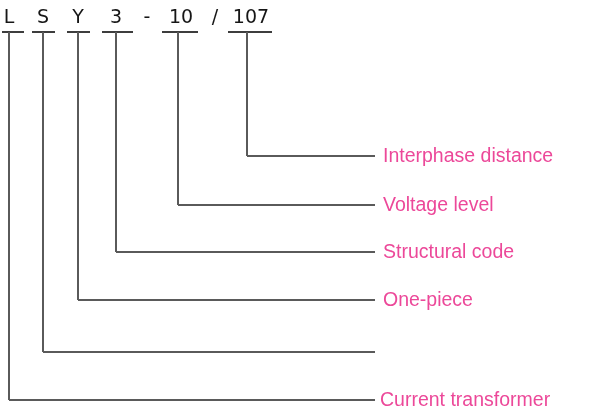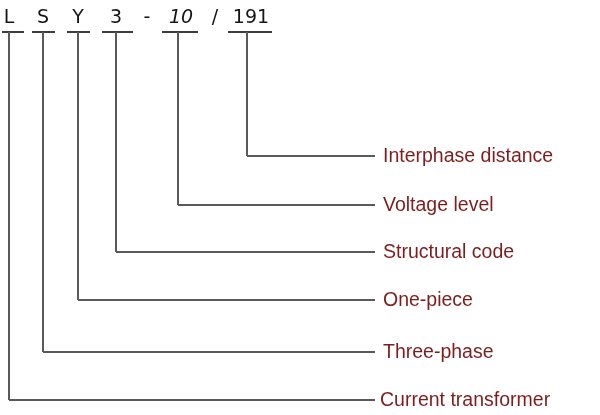--- a/index.html
+++ b/index.html
@@ -103,7 +103,7 @@
   <div class="code-char" style="left:78px; top:7px;">Y</div>
   <div class="code-char" style="left:116px;top:7px;">3</div>
   <div class="code-char" style="left:147px;top:7px;">-</div>
-  <div class="code-char" style="left:181px;top:7px;font-style:italic;">10</div>
+  <div class="code-char" style="left:181px;top:7px;">10</div>
   <div class="code-char" style="left:215px;top:7px;">/</div>
   <div class="code-char" style="left:251px;top:7px;">191</div>
 

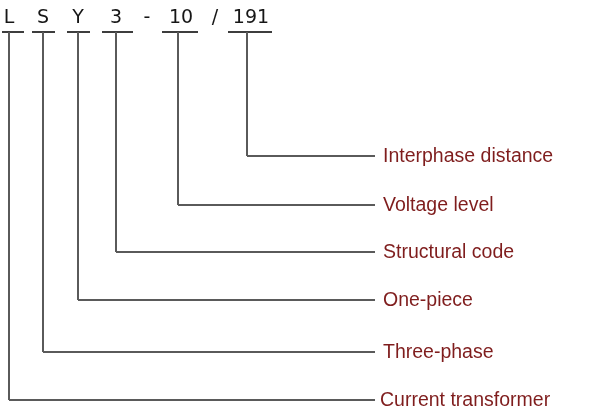--- a/index.html
+++ b/index.html
@@ -105,7 +105,7 @@
   <div class="code-char" style="left:147px;top:7px;">-</div>
   <div class="code-char" style="left:181px;top:7px;">10</div>
   <div class="code-char" style="left:215px;top:7px;">/</div>
-  <div class="code-char" style="left:251px;top:7px;">191</div>
+  <div class="code-char" style="left:251px;top:7px;">107</div>
 
   <div class="leader-label" style="left:383px; top:156px;">Interphase distance</div>
   <div class="leader-label" style="left:383px; top:205px;text-align:right;">Voltage level</div>

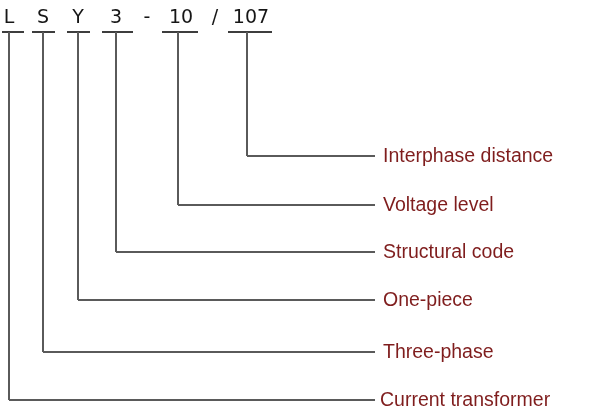--- a/index.html
+++ b/index.html
@@ -32,7 +32,7 @@
     position: absolute;
     font-family: "Liberation Sans", sans-serif;
     font-size: 19.5px;
-    color: #7f1d1d;
+    color: #ec4899;
     line-height: 1;
     white-space: pre;
     transform: translateY(-50%);

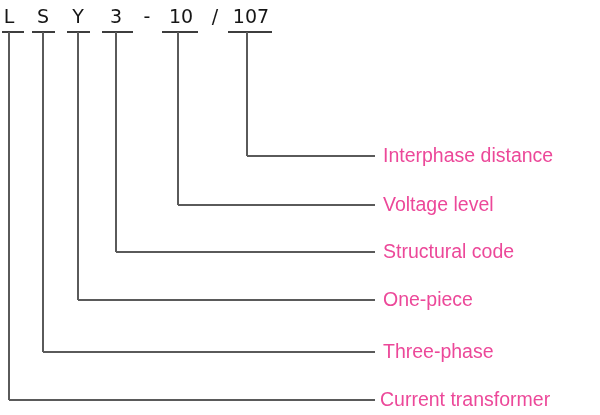--- a/index.html
+++ b/index.html
@@ -111,7 +111,6 @@
   <div class="leader-label" style="left:383px; top:205px;text-align:right;">Voltage level</div>
   <div class="leader-label" style="left:383px; top:252px;">Structural code</div>
   <div class="leader-label" style="left:383px; top:300px;text-align:right;">One-piece</div>
-  <div class="leader-label" style="left:383px; top:352px;">Three-phase</div>
   <div class="leader-label" style="left:380px; top:400px;">Current transformer</div>
 
 </div>

